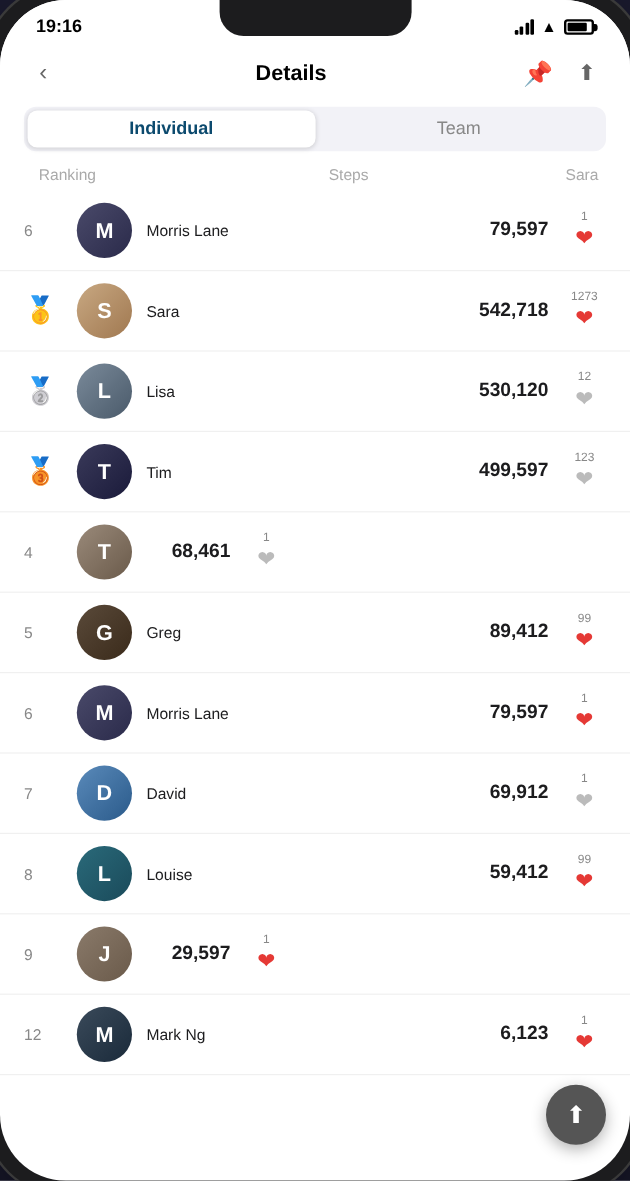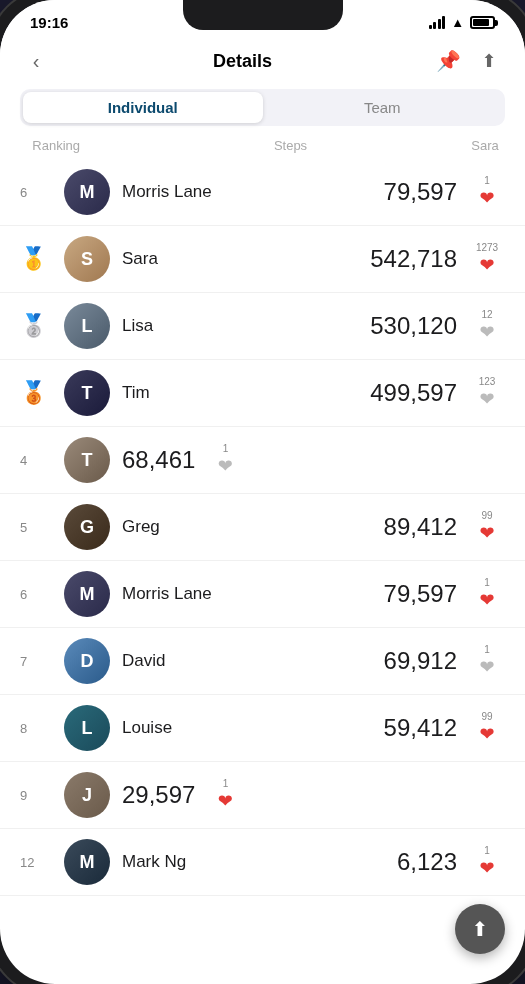--- a/index.html
+++ b/index.html
@@ -170,7 +170,7 @@
     }
     .person-name {
       flex: 1;
-      font-size: 17px;
+      font-size: 13px;
       font-weight: 500;
       color: #1c1c1e;
     }

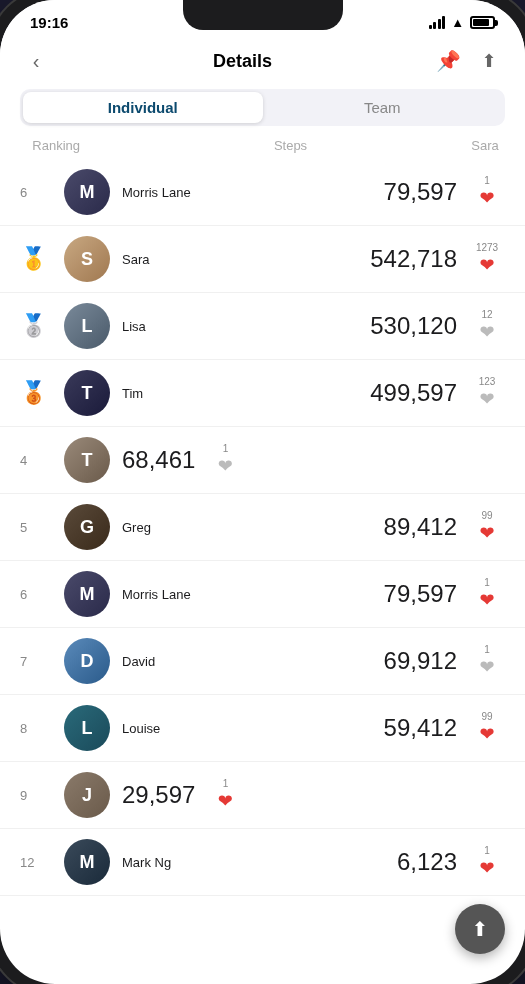--- a/index.html
+++ b/index.html
@@ -175,8 +175,8 @@
       color: #1c1c1e;
     }
     .steps-count {
-      font-size: 24px;
-      font-weight: 400;
+      font-size: 16px;
+      font-weight: 700;
       color: #1c1c1e;
       margin-right: 12px;
       min-width: 70px;

